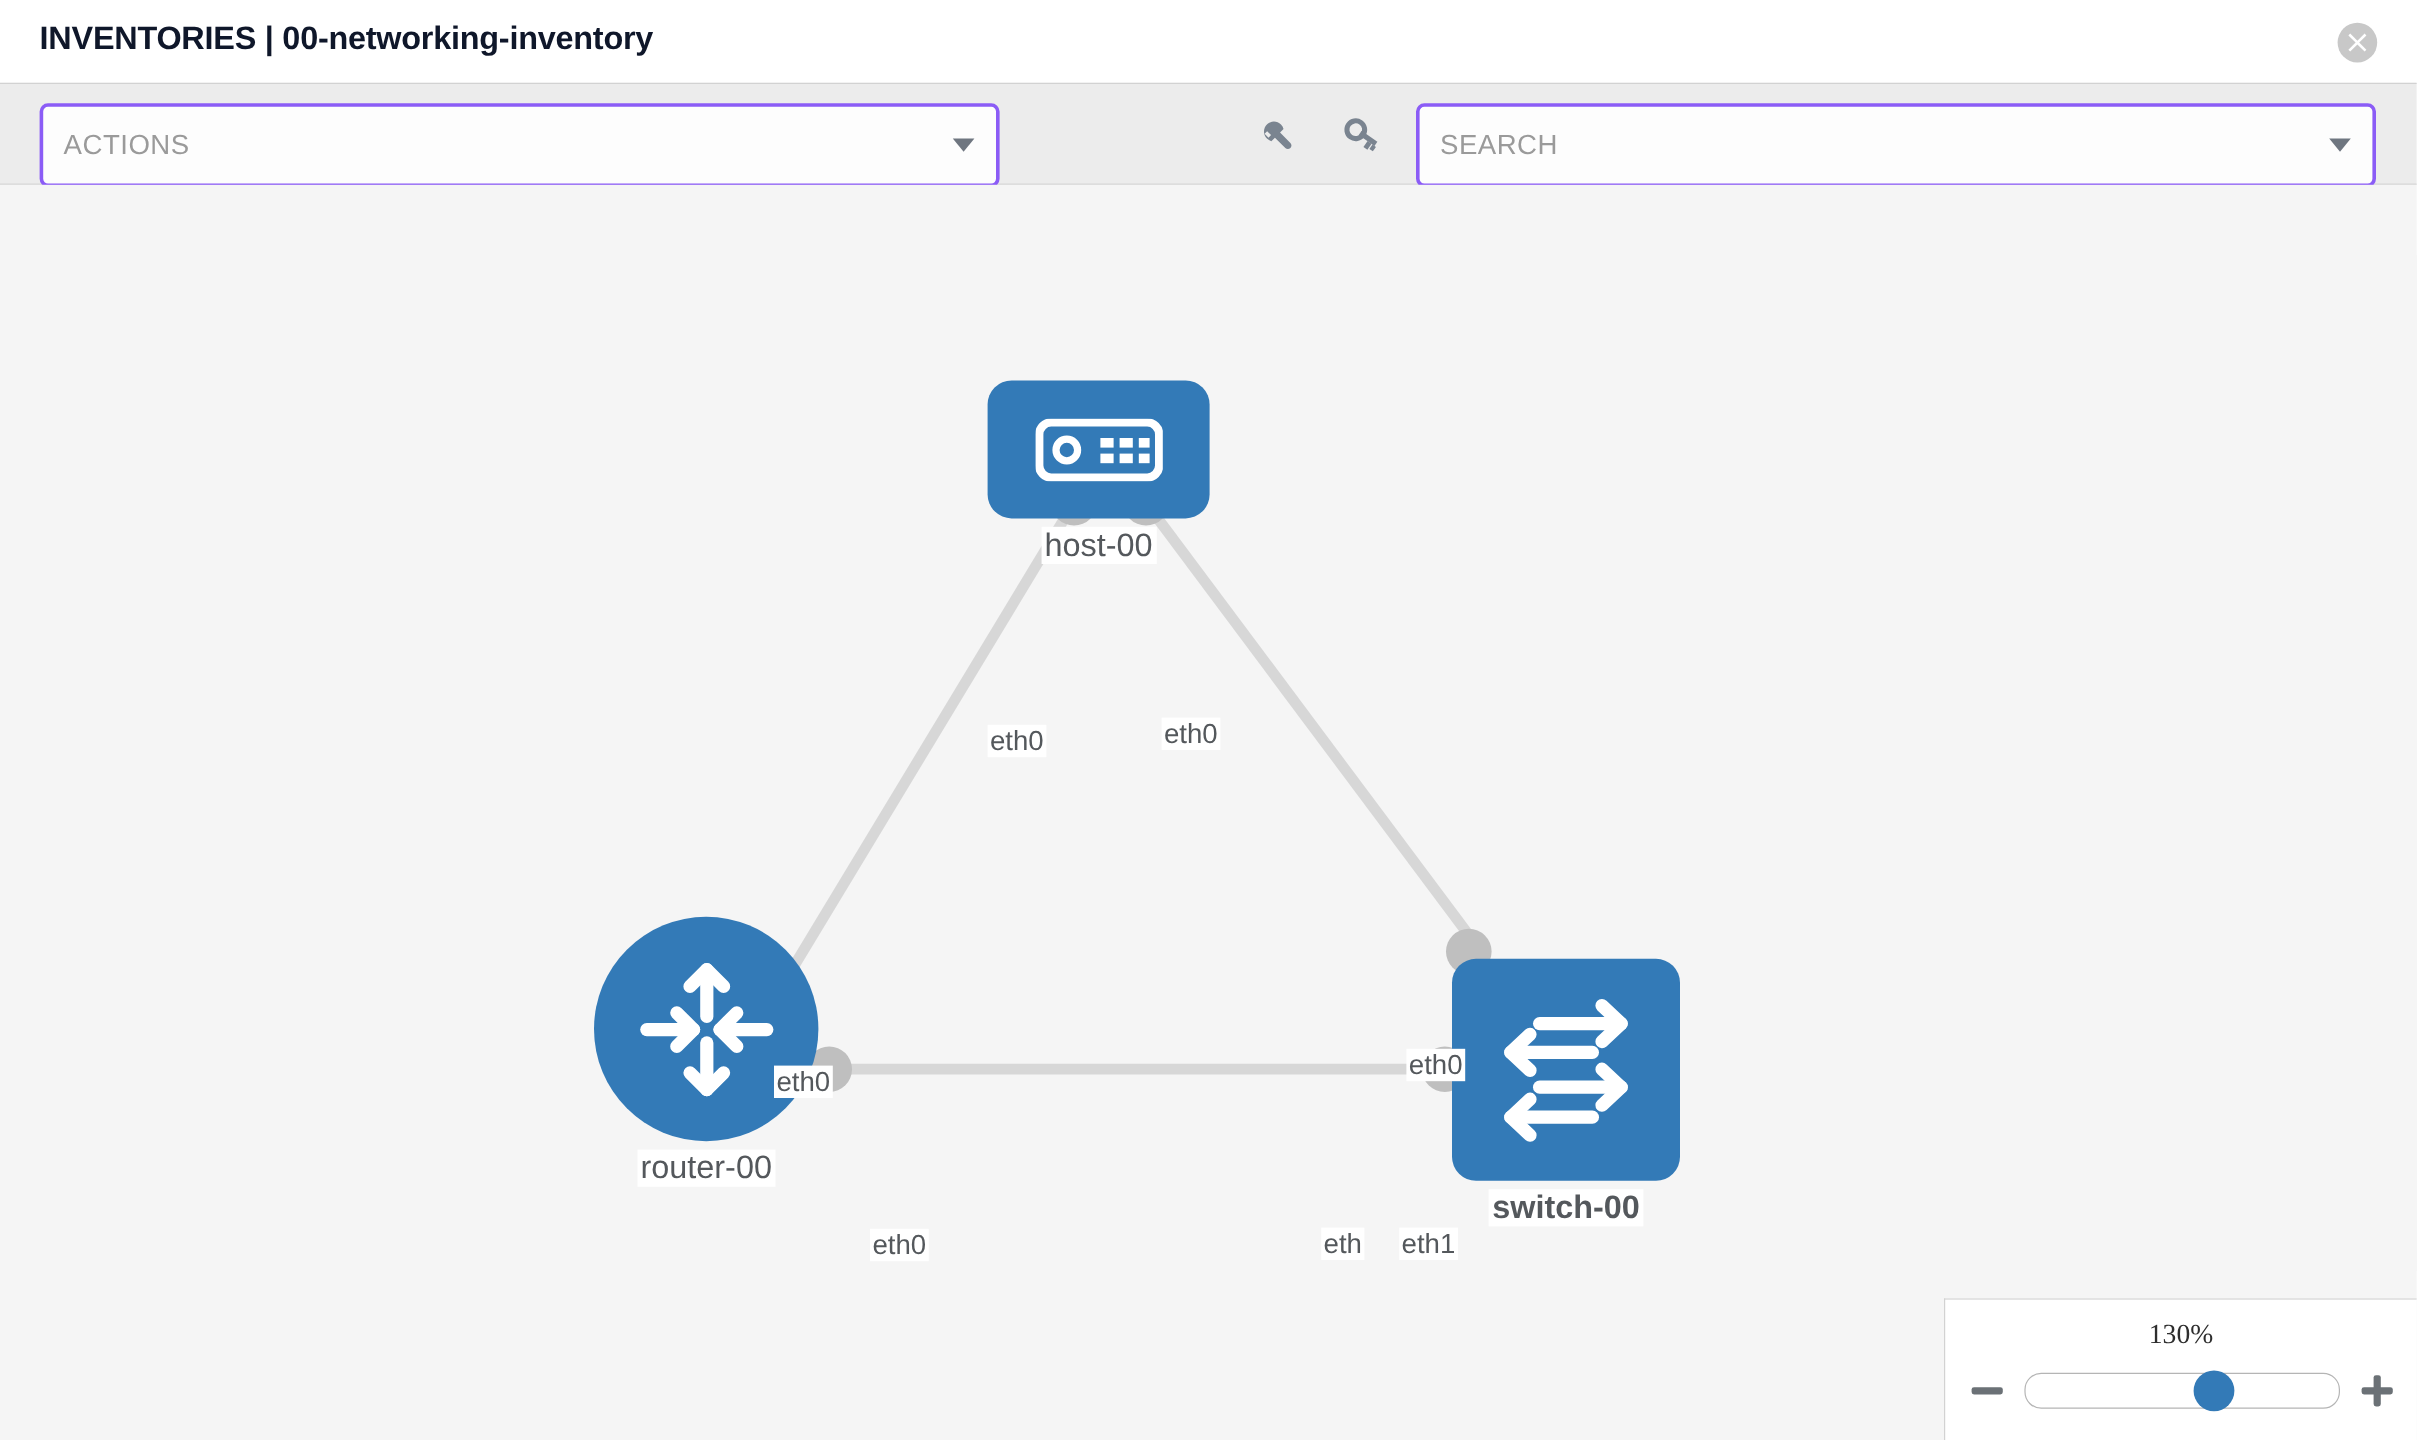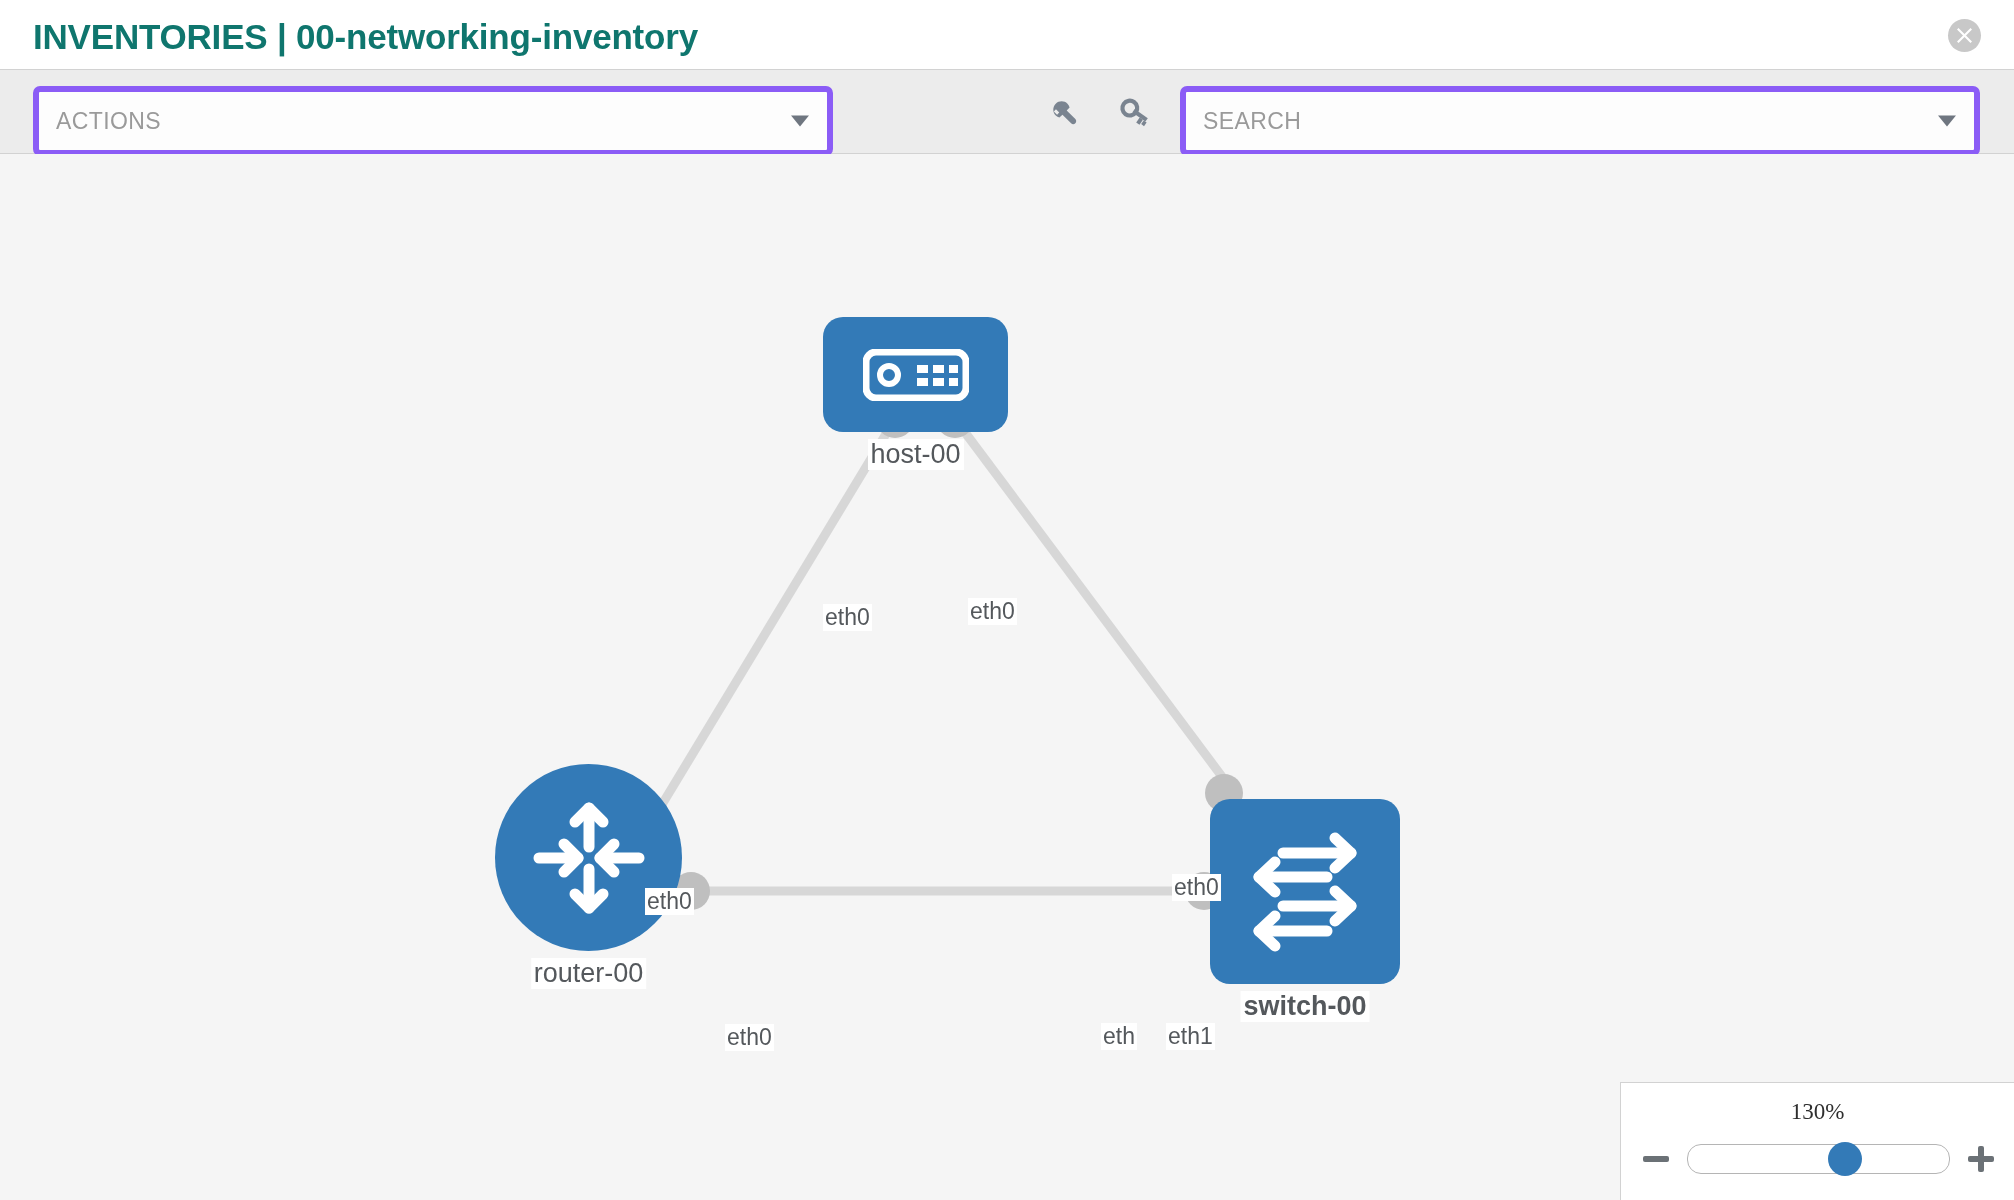--- a/index.html
+++ b/index.html
@@ -33,9 +33,9 @@
     position: absolute;
     left: 33px;
     top: 17px;
-    font-size: 35px;
+    font-size: 27px;
     font-weight: bold;
-    color: #0f766e;
+    color: #0f172a;
     letter-spacing: -0.2px;
     white-space: nowrap;
     font-stretch: condensed;

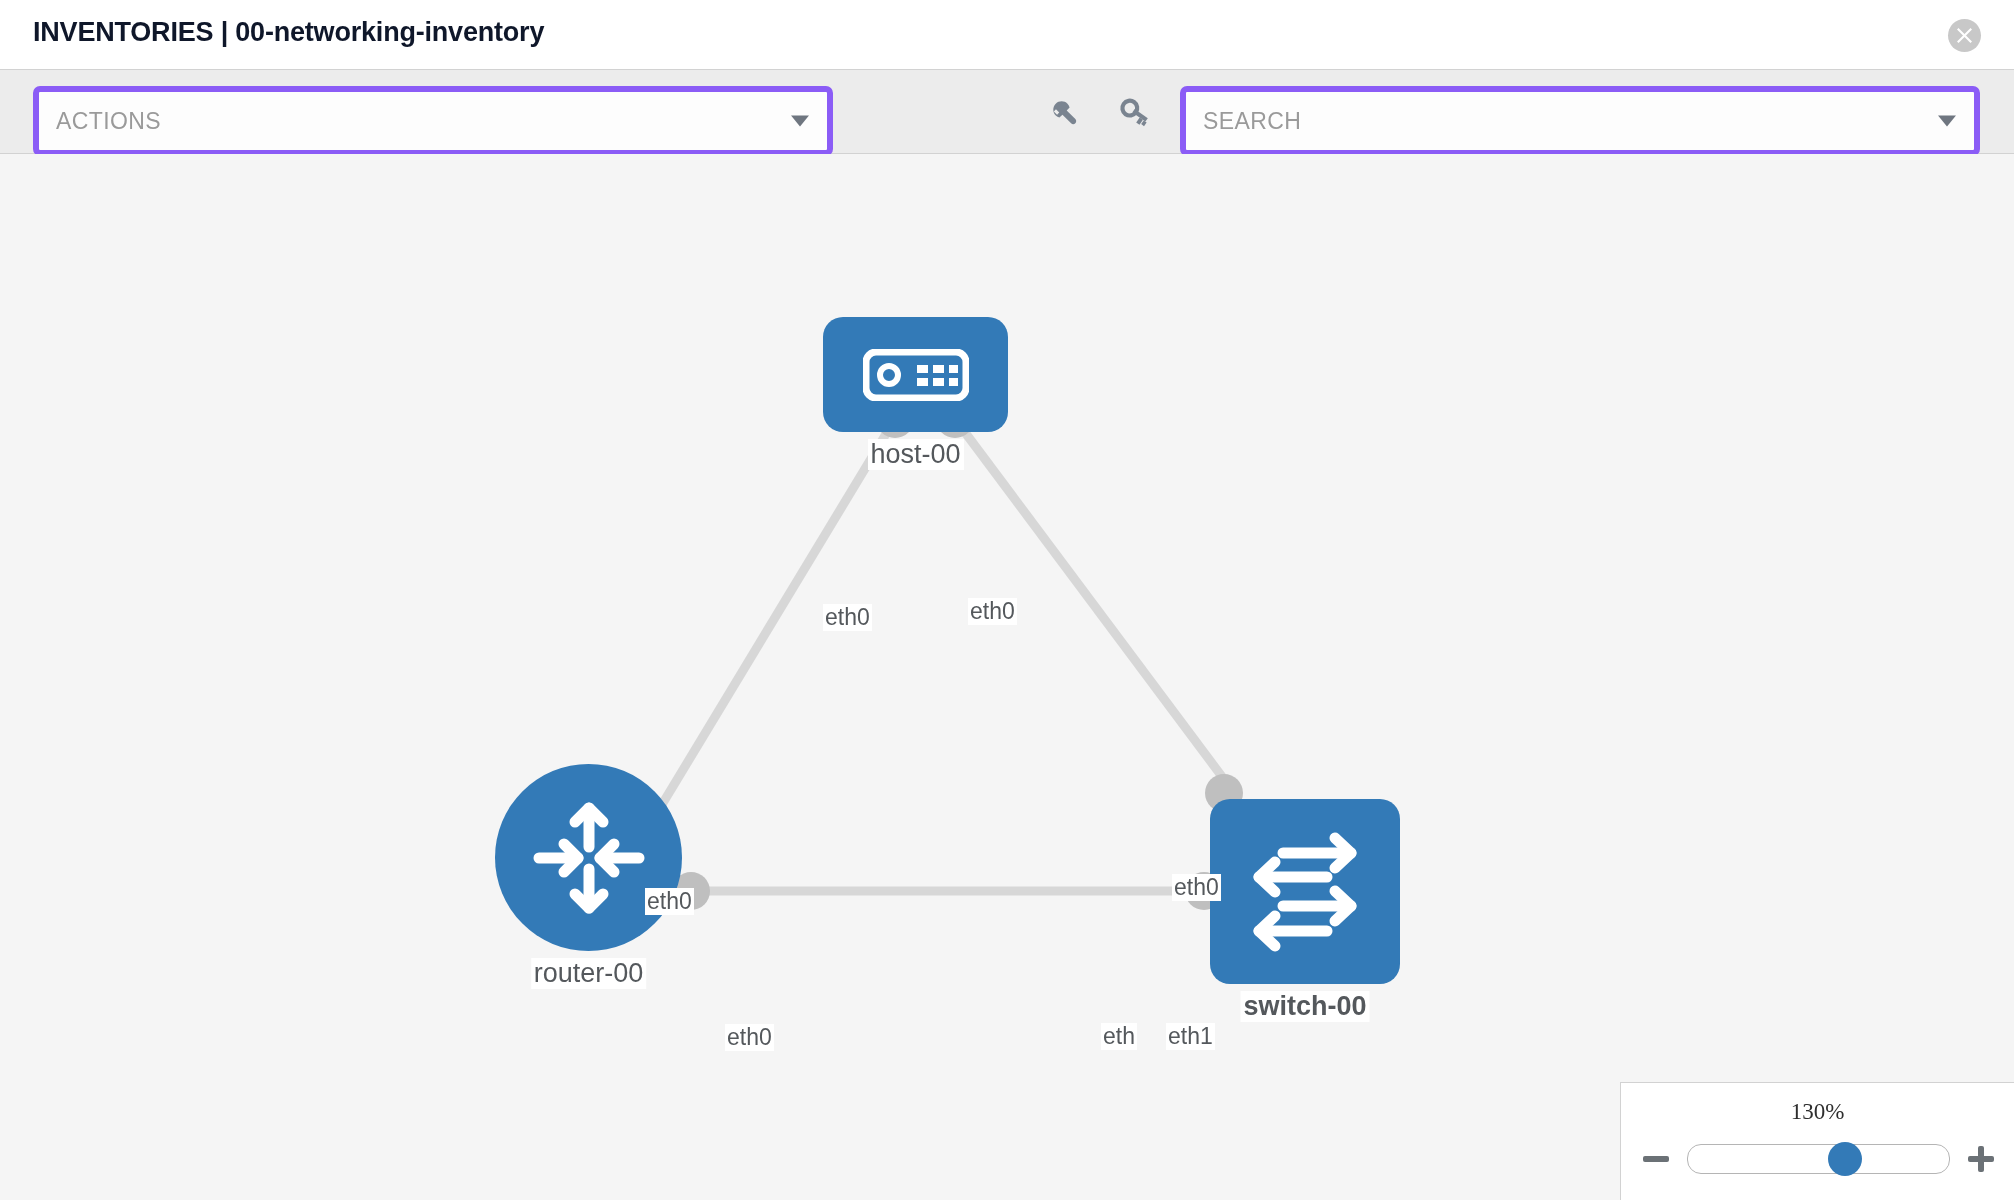--- a/index.html
+++ b/index.html
@@ -68,7 +68,7 @@
   .select-box {
     position: absolute;
     background: #fdfdfd;
-    border: 6px solid #8b5cf6;
+    border: 3px solid #8b5cf6;
     border-radius: 7px;
     box-sizing: border-box;
     height: 70px;

